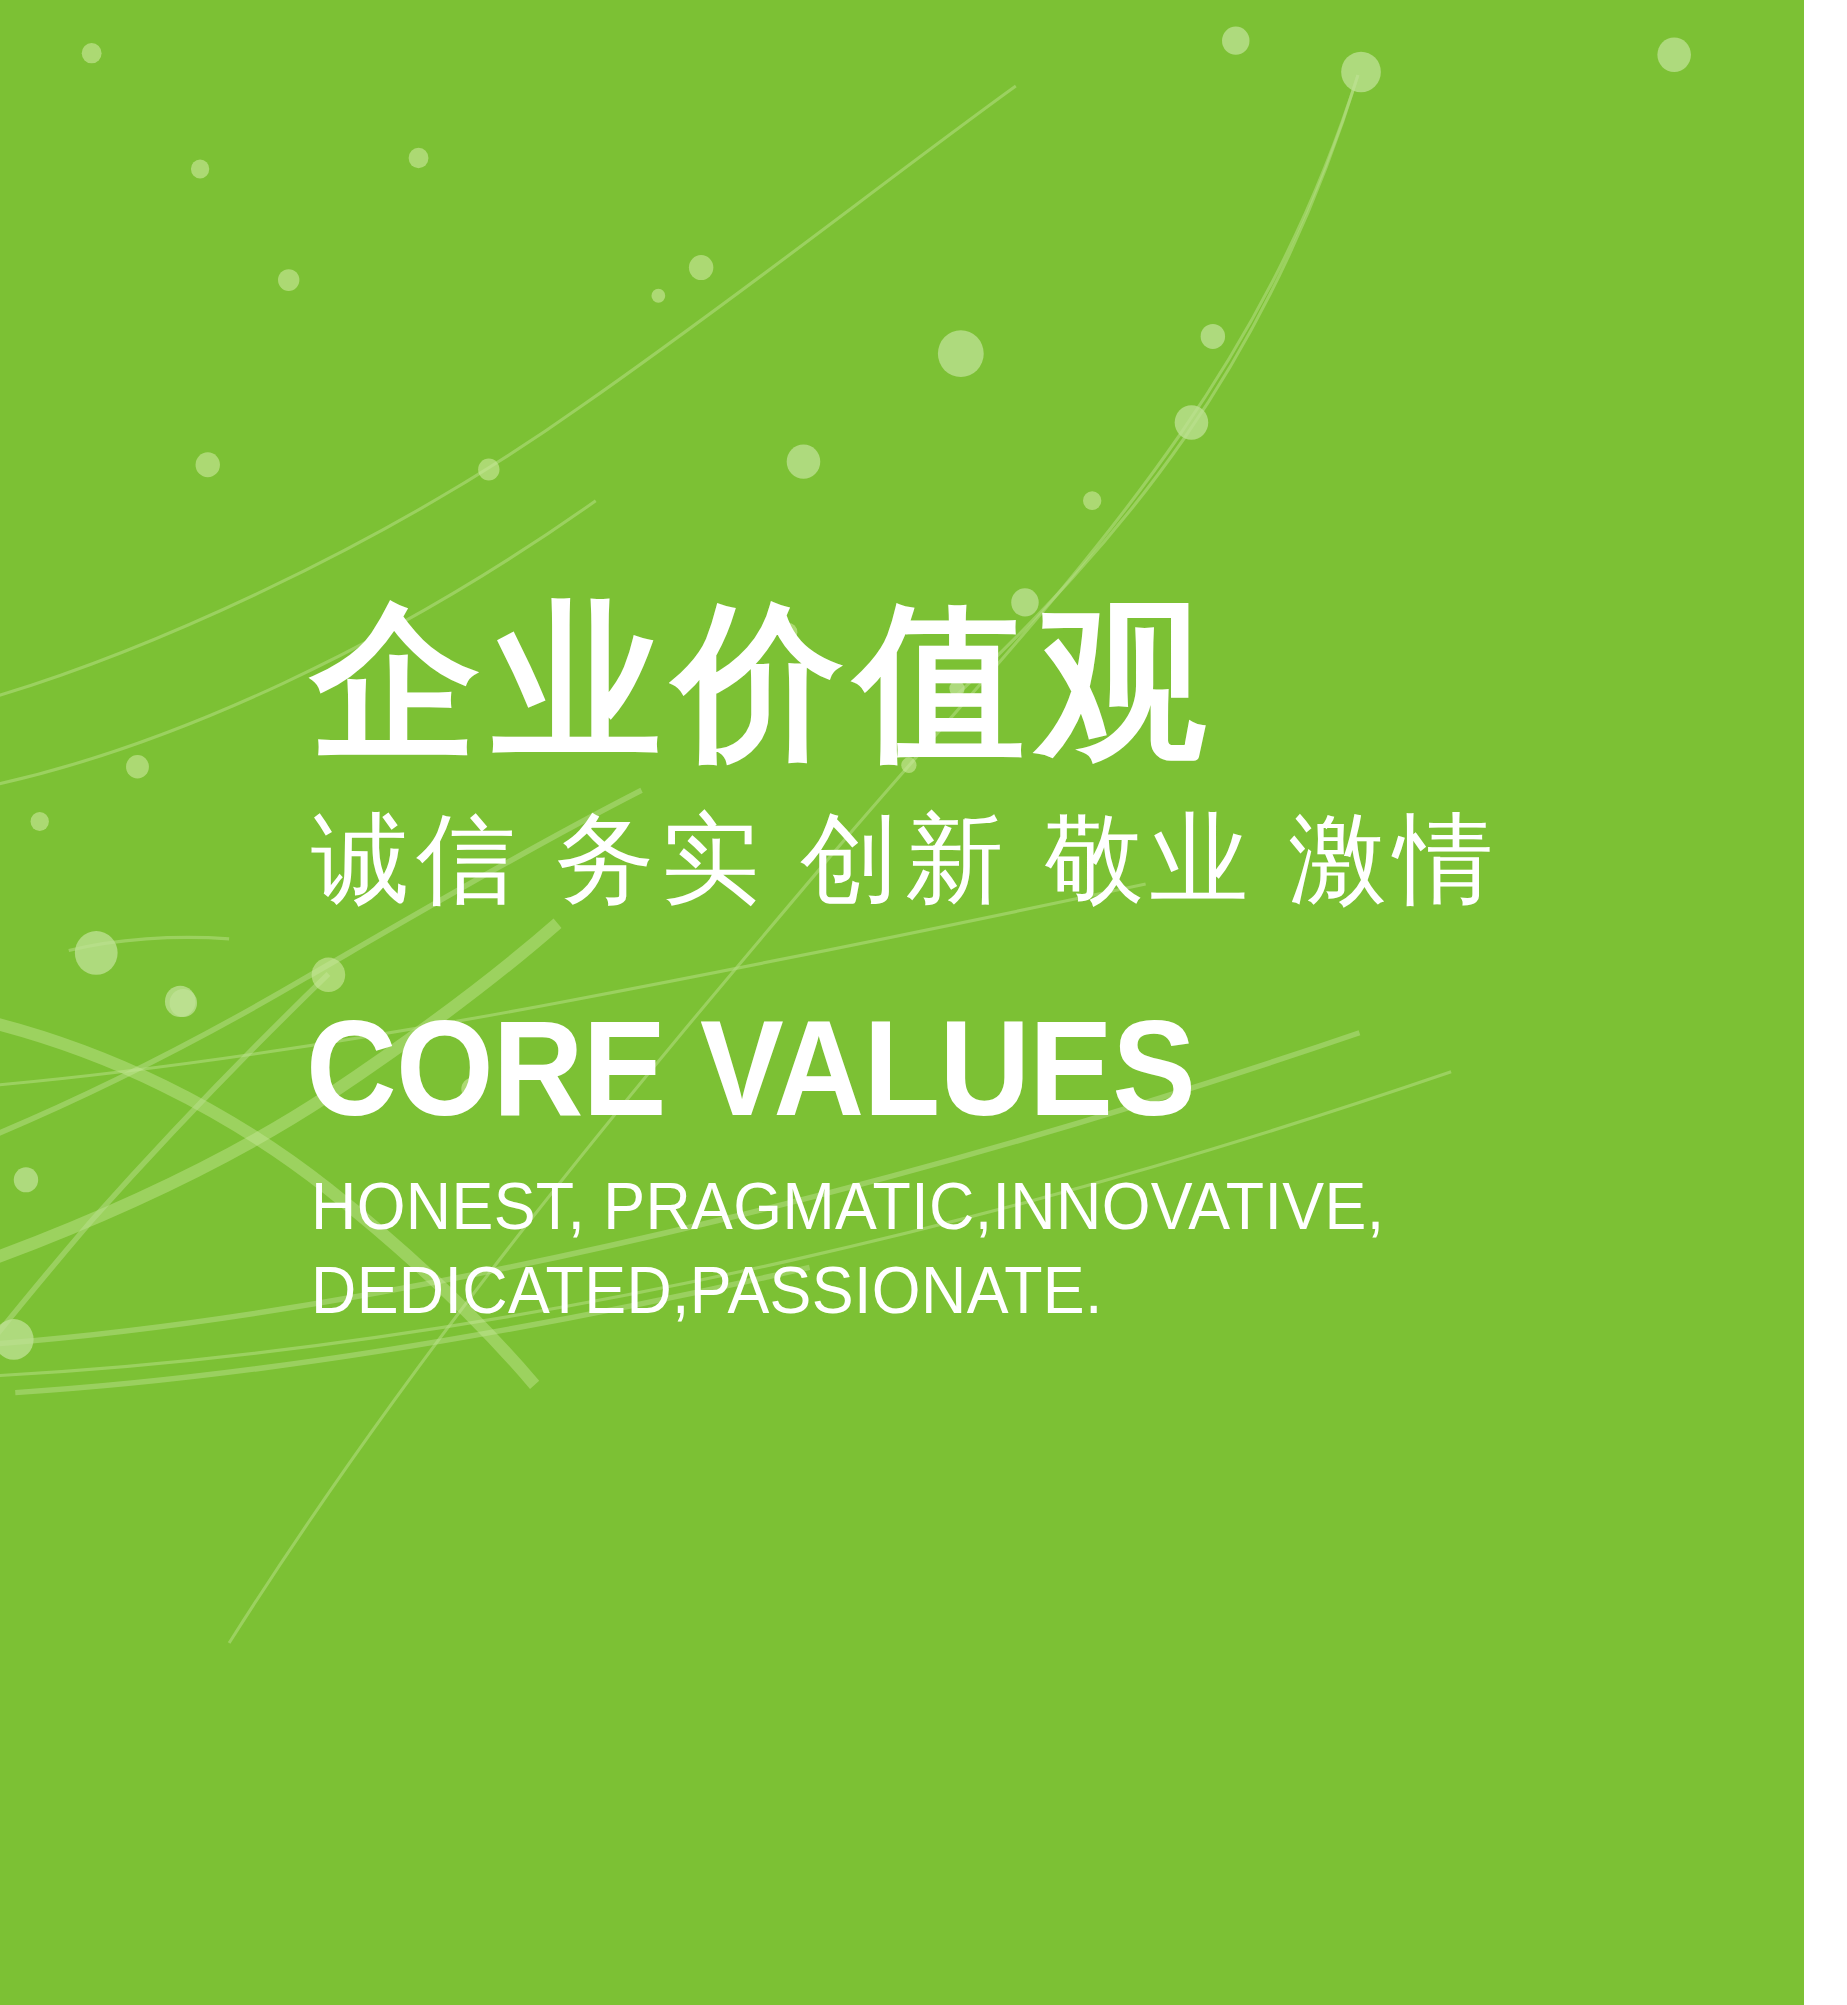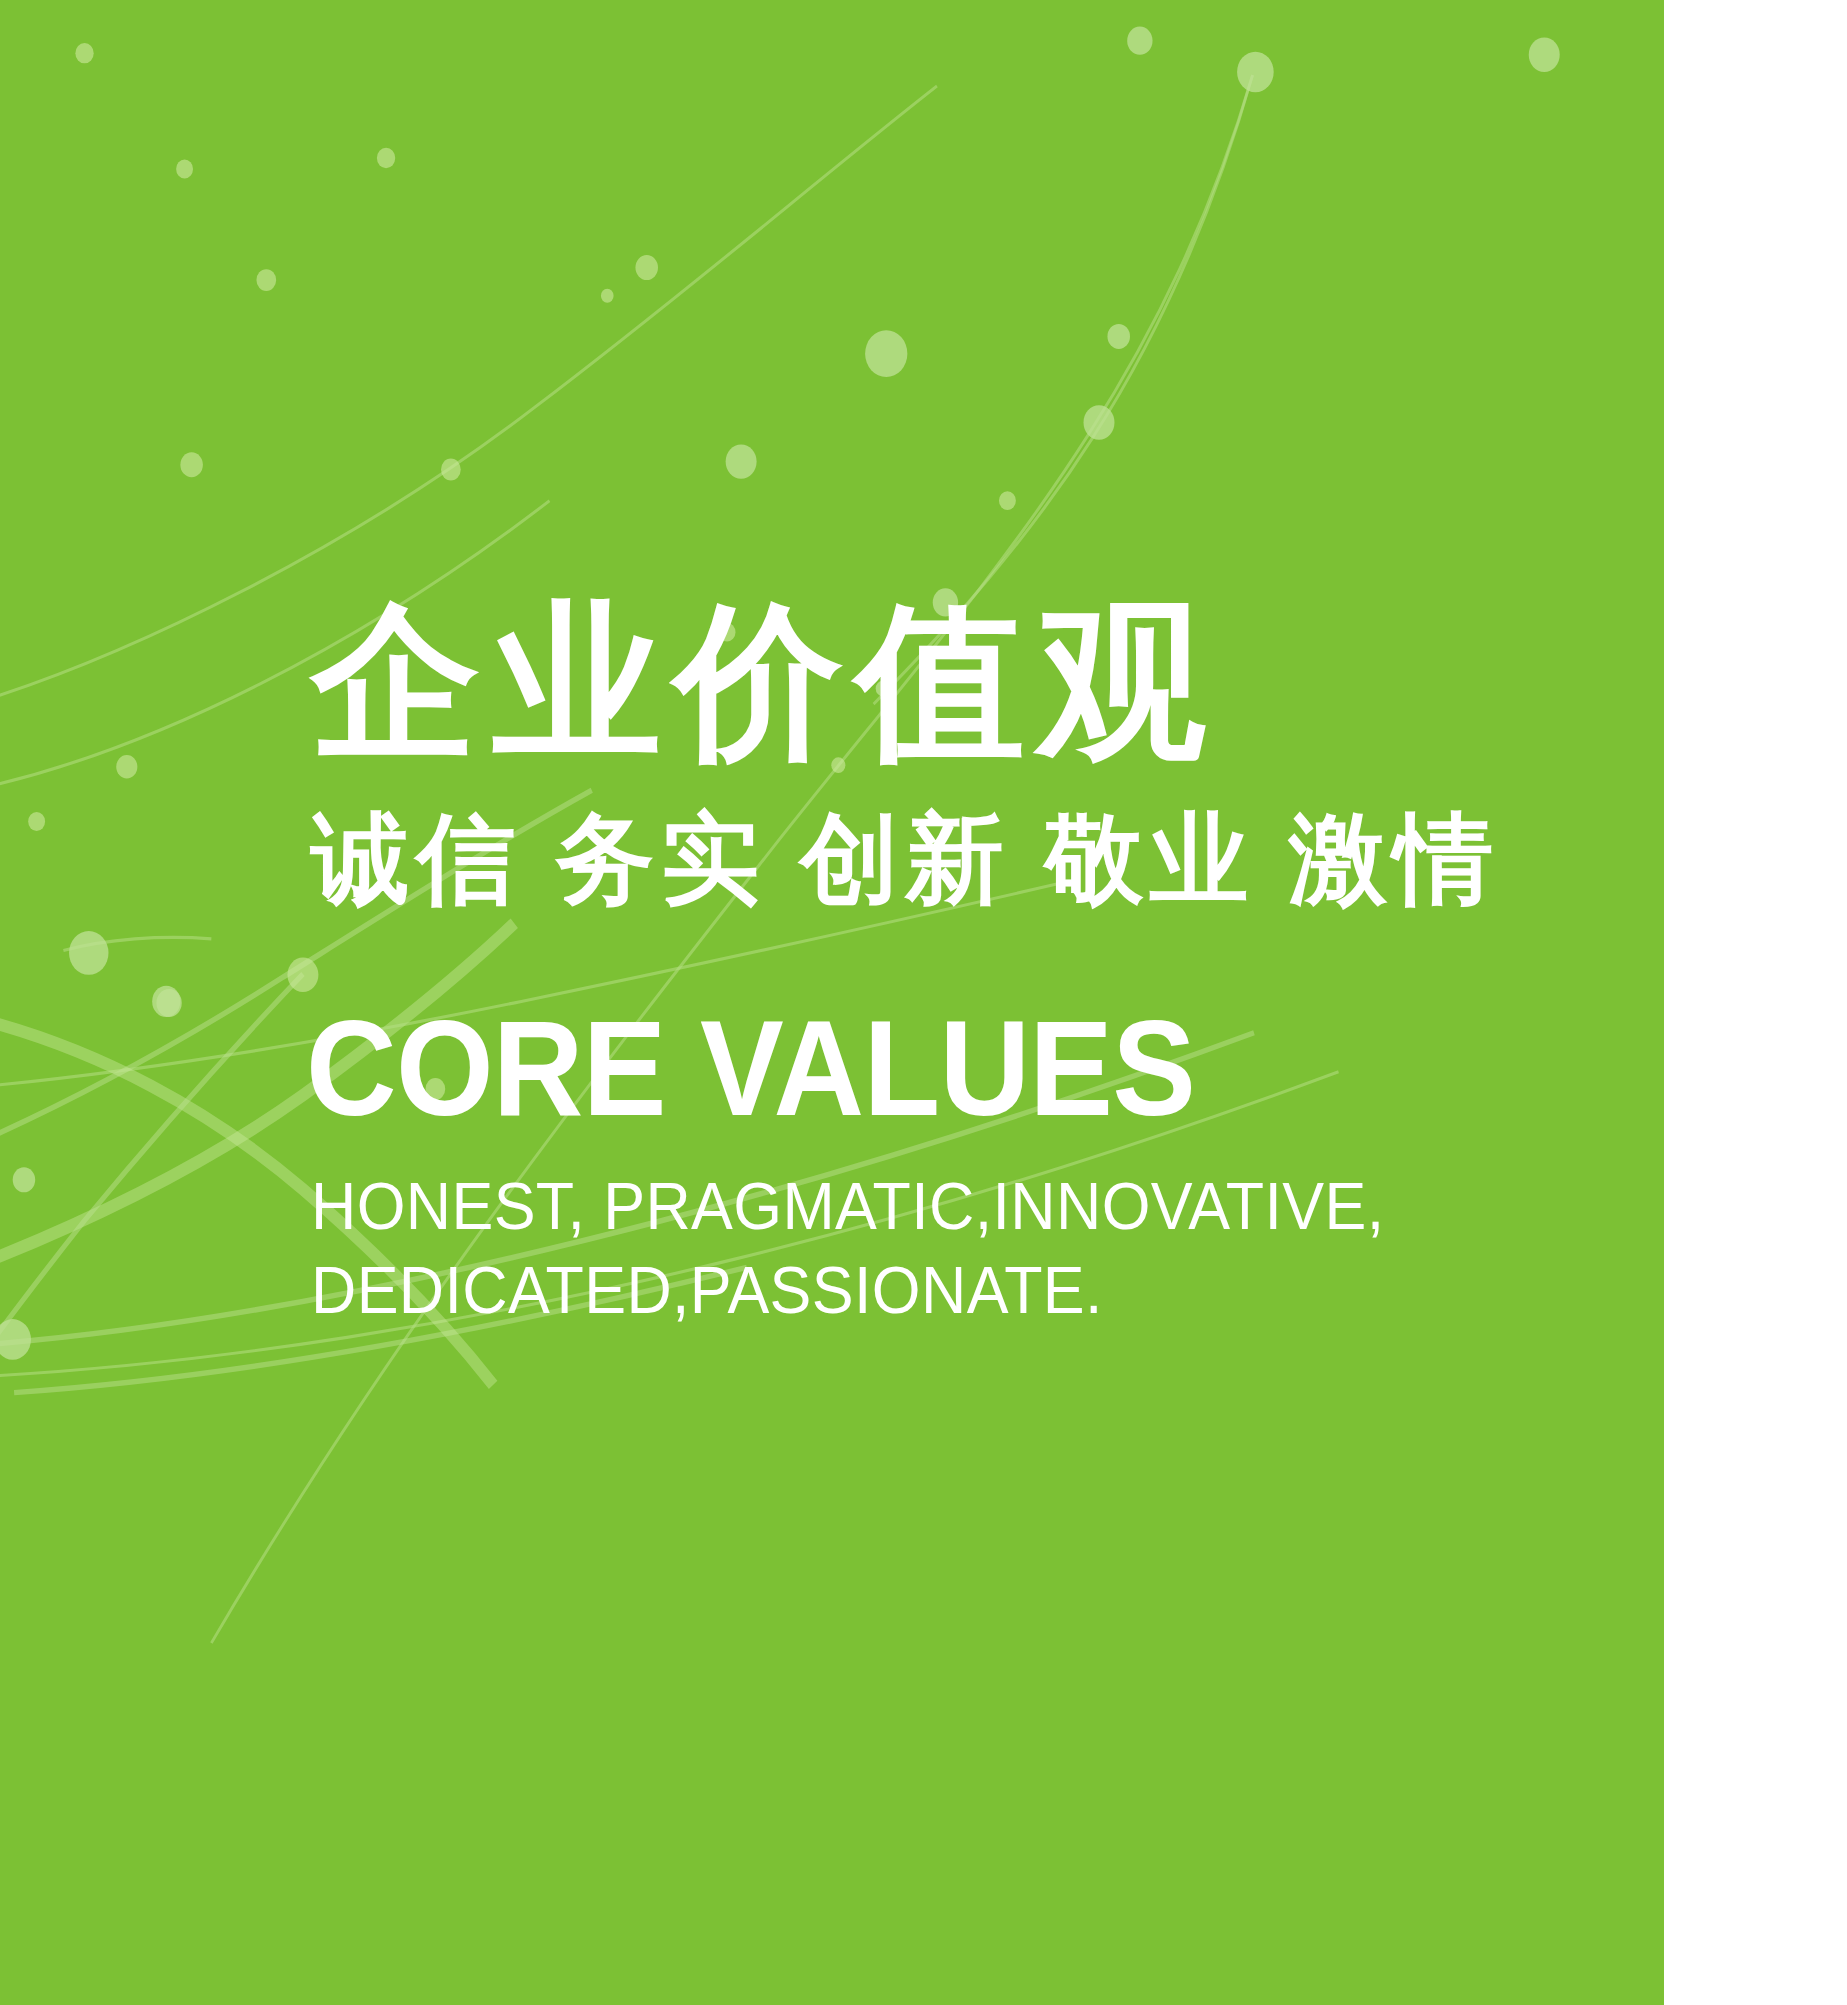--- a/index.html
+++ b/index.html
@@ -12,7 +12,7 @@
 
   .banner {
     position: relative;
-    width: 1664px;
+    width: 1804px;
     height: 2006px;
     overflow: hidden;
     background: #7cc134;

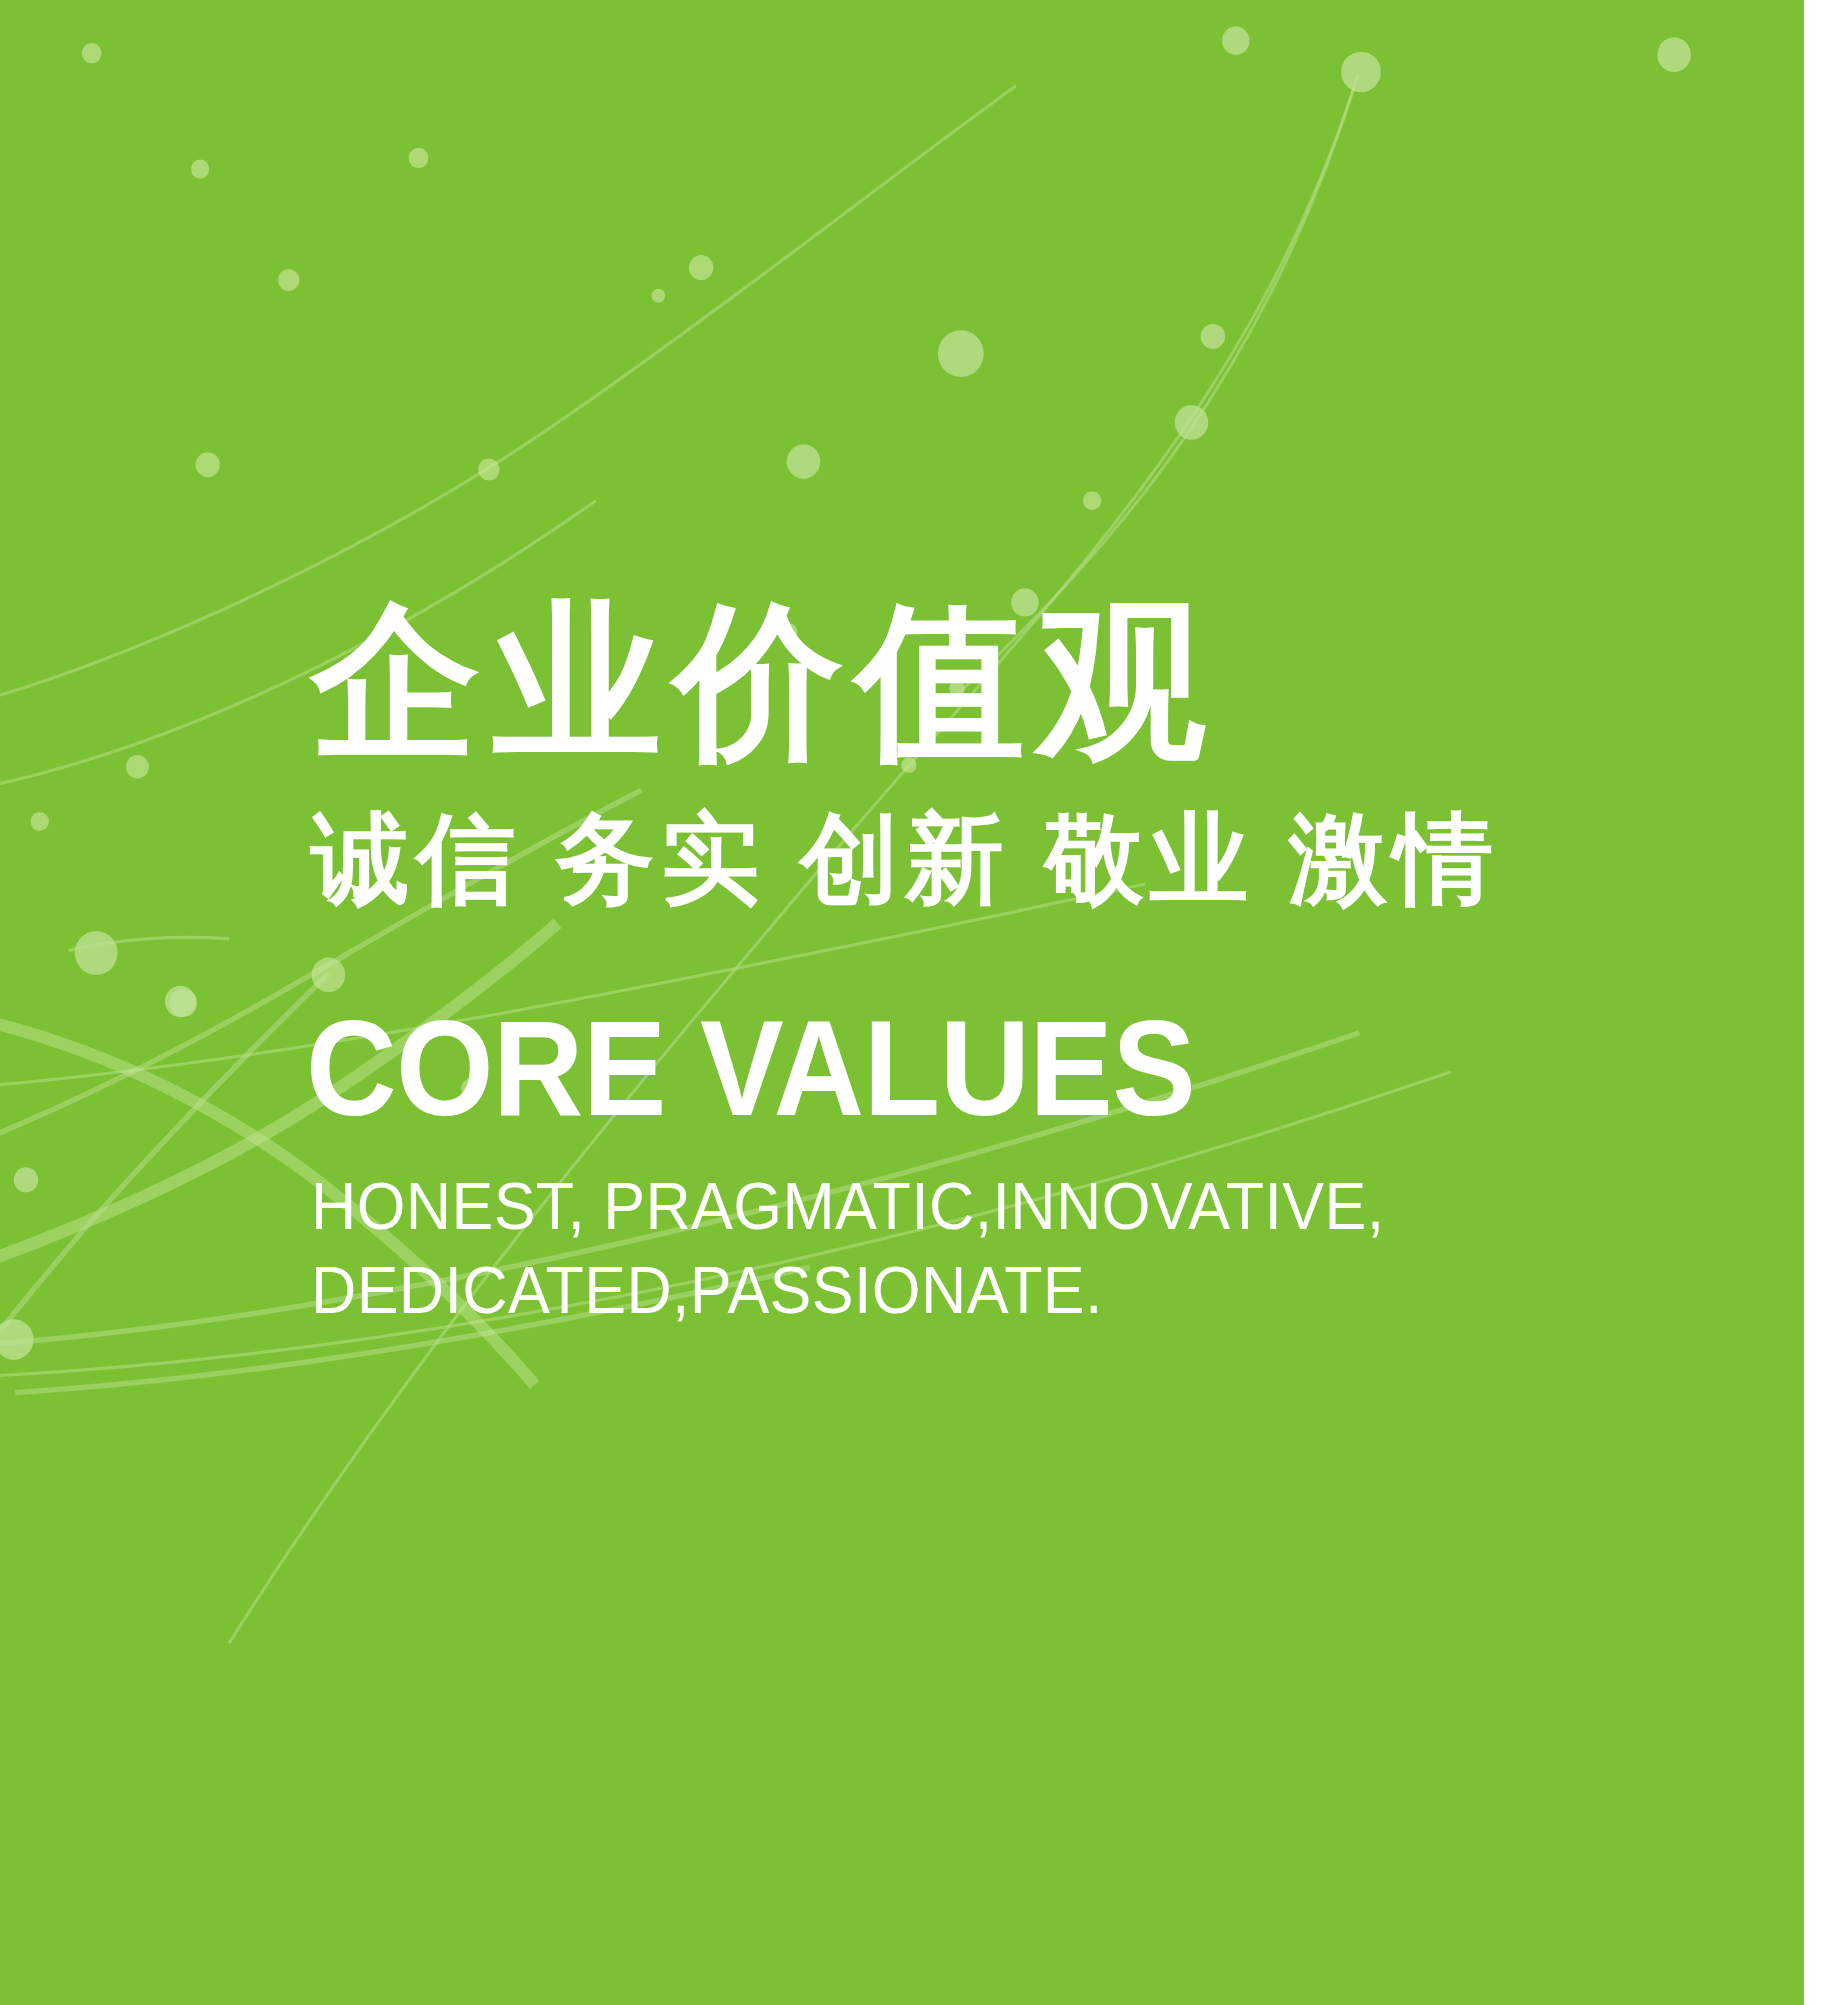--- a/index.html
+++ b/index.html
@@ -48,7 +48,7 @@
   .cn-sub {
     color: #ffffff;
     font-size: 99px;
-    font-weight: 700;
+    font-weight: 400;
     line-height: 1.12;
     letter-spacing: 6.3px;
     white-space: nowrap;

